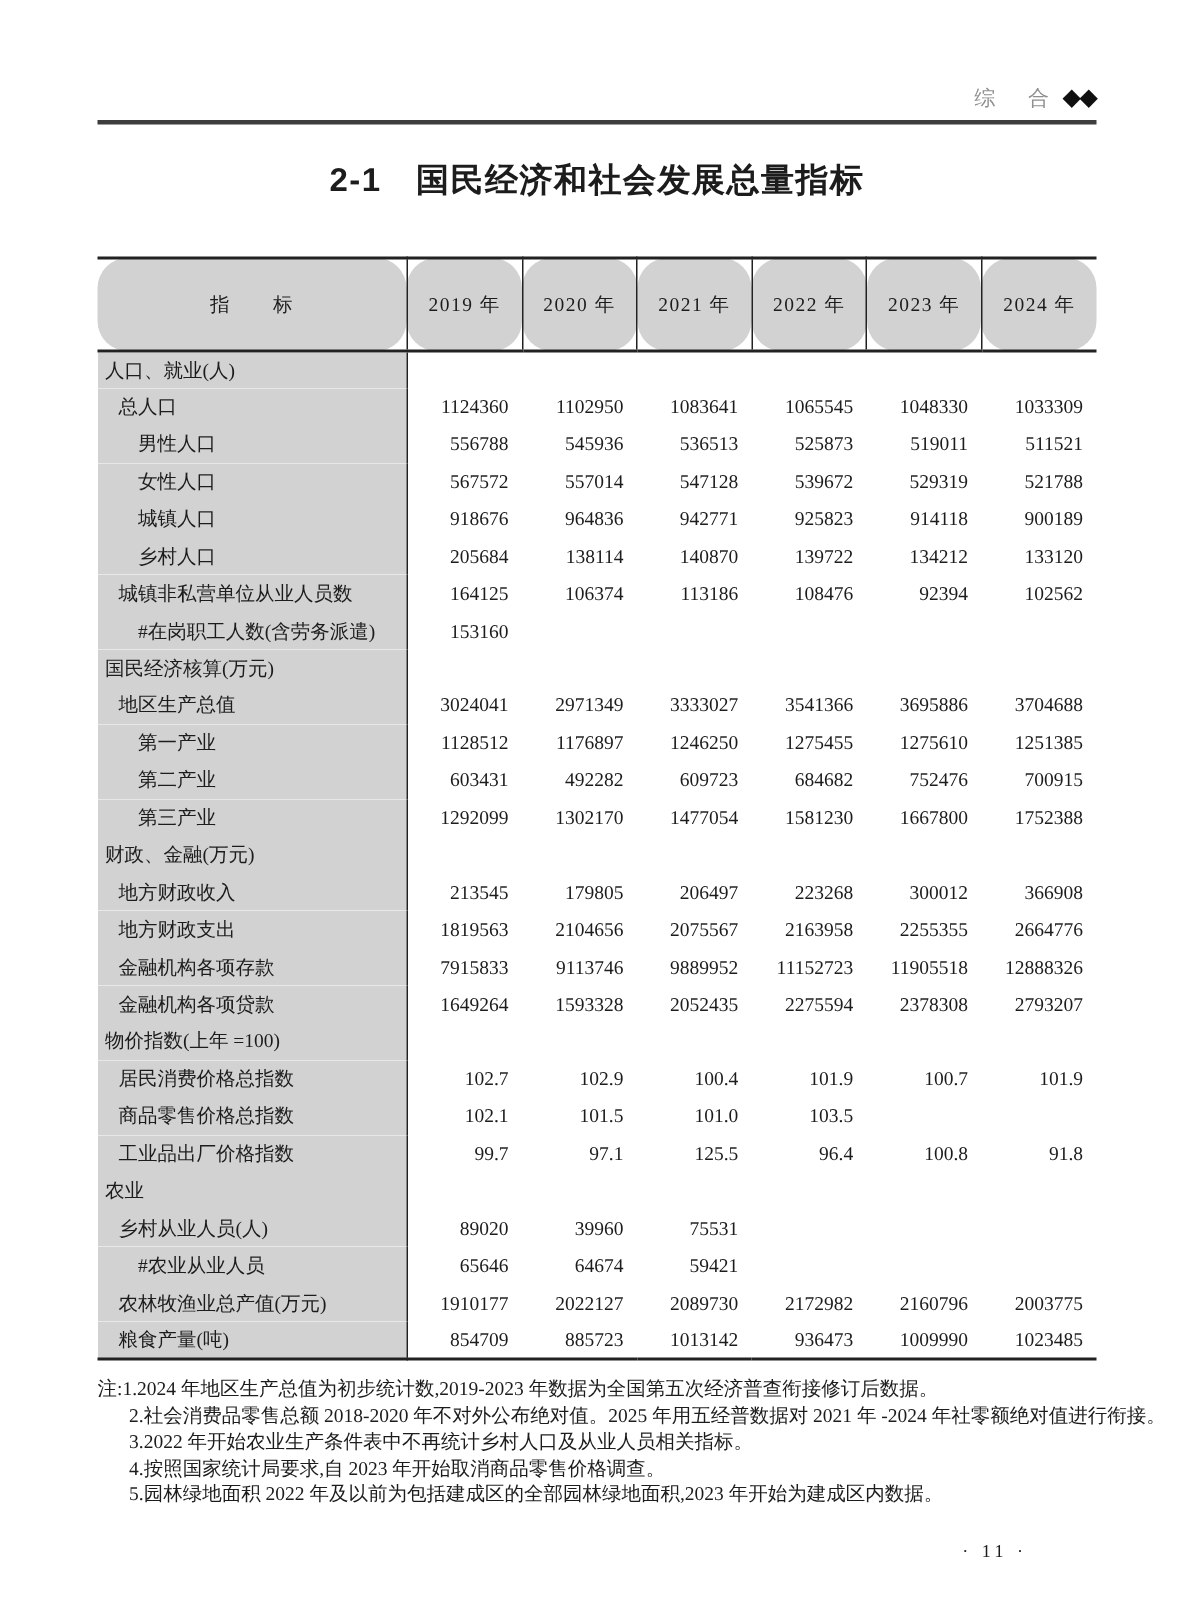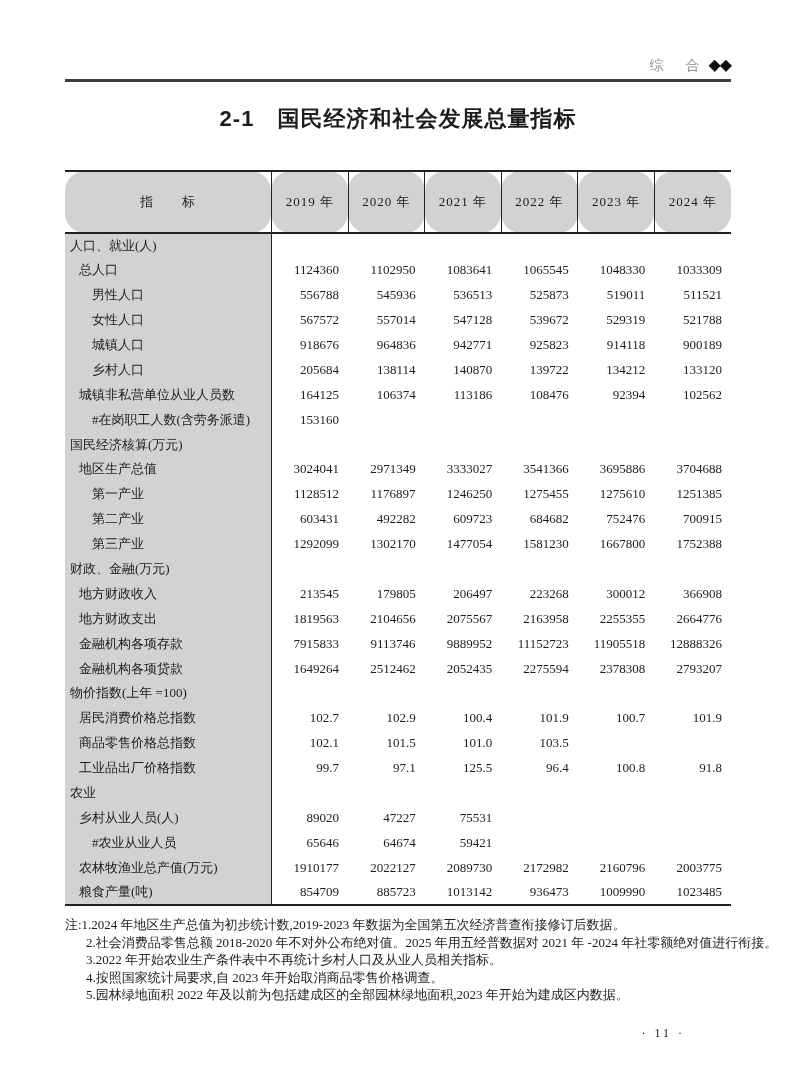--- a/index.html
+++ b/index.html
@@ -268,7 +268,7 @@
         <tr>
           <td class="label-cell ind-1">金融机构各项贷款</td>
           <td class="value">1649264</td>
-          <td class="value">2512462</td>
+          <td class="value">1593328</td>
           <td class="value">2052435</td>
           <td class="value">2275594</td>
           <td class="value">2378308</td>

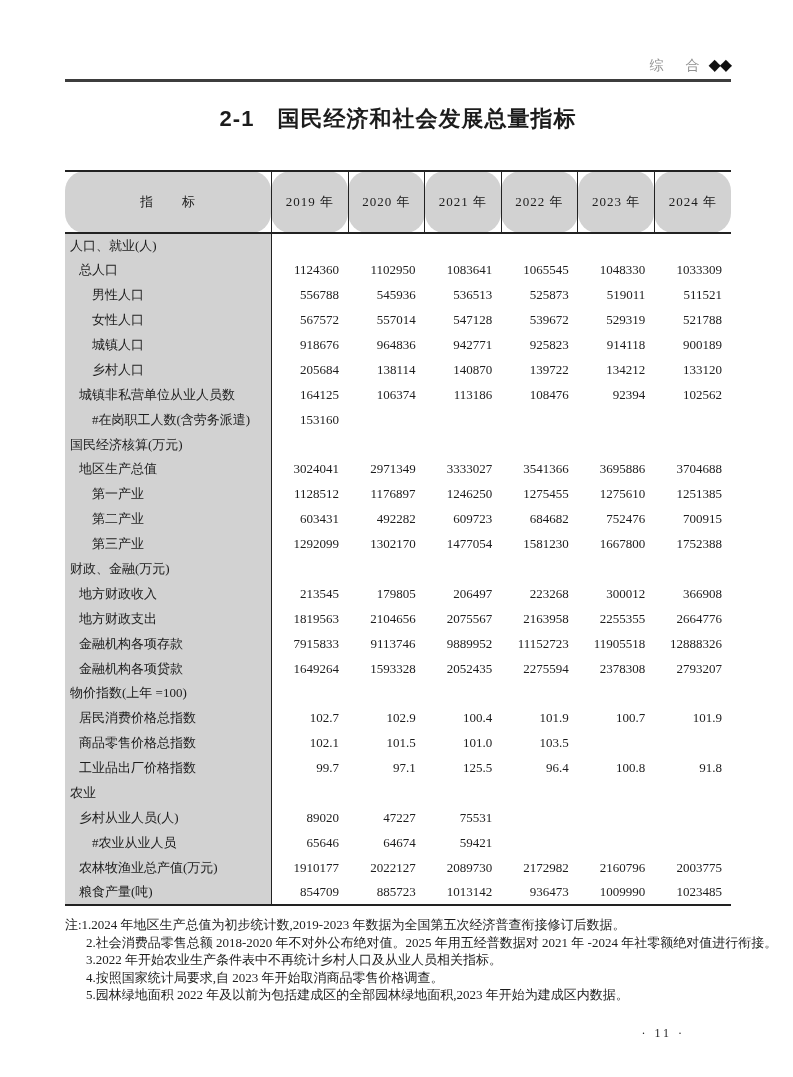--- a/index.html
+++ b/index.html
@@ -322,7 +322,7 @@
         <tr>
           <td class="label-cell ind-1">乡村从业人员(人)</td>
           <td class="value">89020</td>
-          <td class="value">47227</td>
+          <td class="value">39960</td>
           <td class="value">75531</td>
           <td class="value"></td>
           <td class="value"></td>

